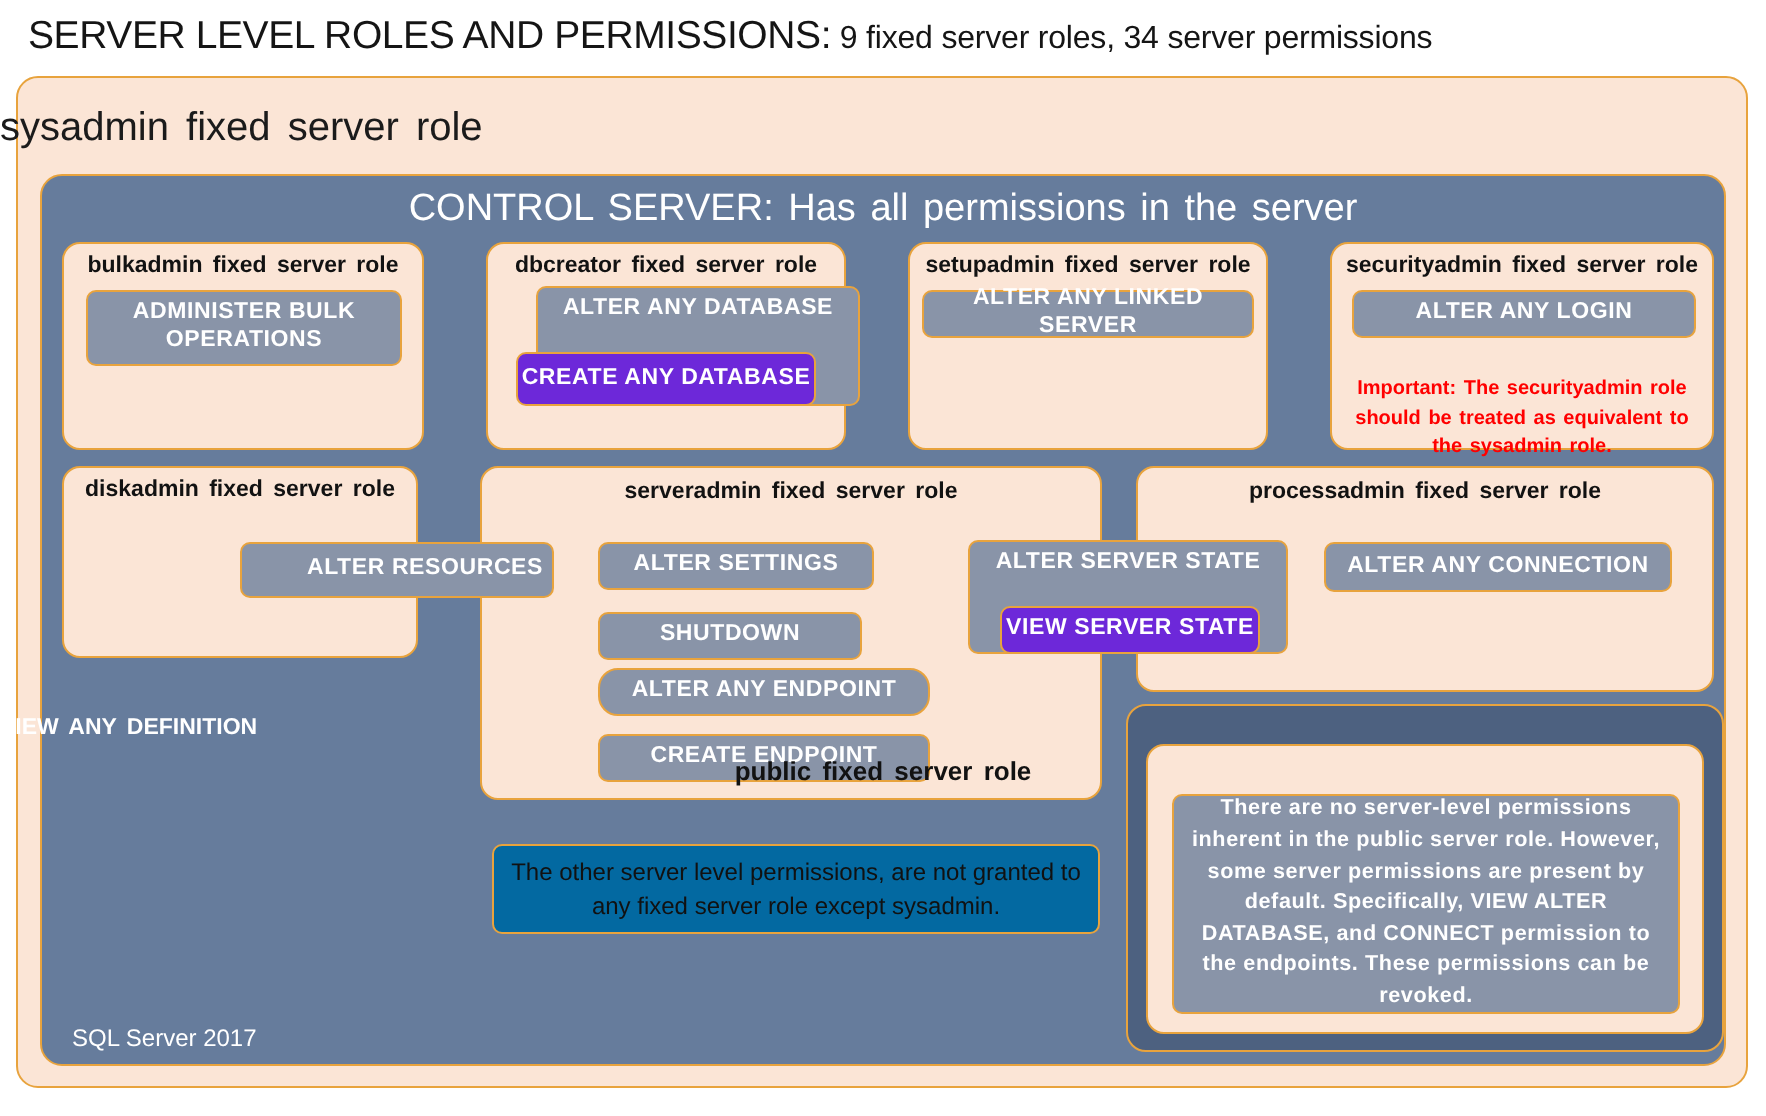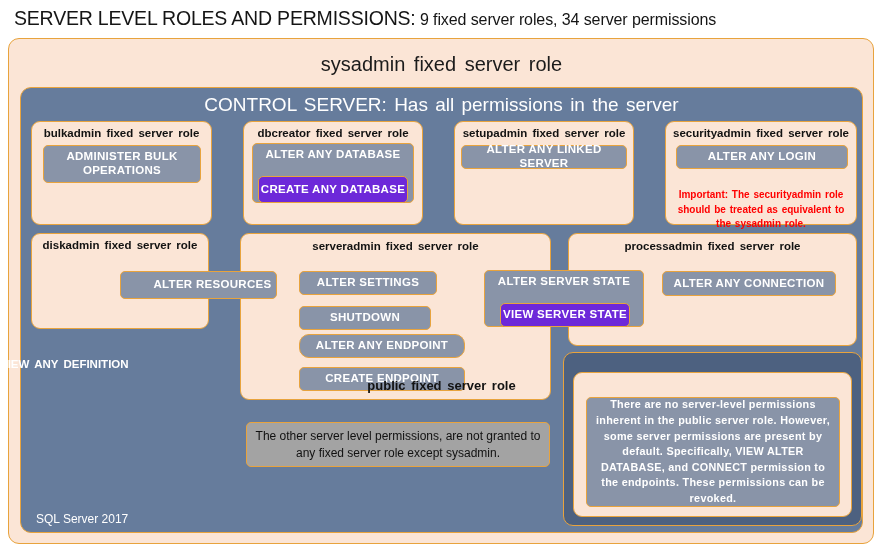--- a/index.html
+++ b/index.html
@@ -26,7 +26,7 @@
 
   
   #sysadmin-box{left:8px;top:38px;width:866px;height:506px;border-radius:11px;}
-  #sysadmin-label{position:absolute;left:0;right:0;top:53px;text-align:center;
+  #sysadmin-label{position:absolute;left:0;right:0;top:53px;
       font-size:20px;color:#1b1b1b;word-spacing:3px;}
 
   #control-box{left:20px;top:87px;width:843px;height:446px;border-radius:11px;}

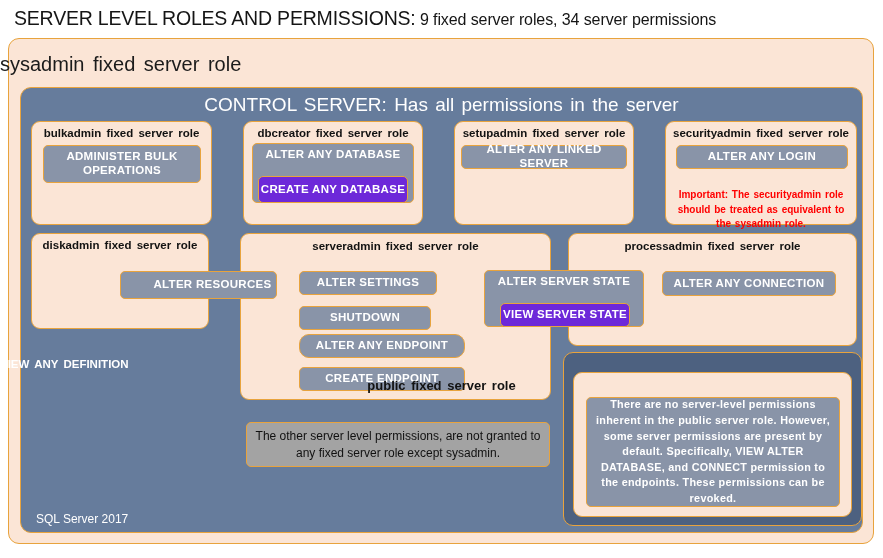--- a/index.html
+++ b/index.html
@@ -72,7 +72,7 @@
 
   
   #p-administer-bulk{left:43px;top:145px;width:158px;height:38px;font-size:11.5px;}
-  #p-alter-any-db{left:252px;top:143px;width:162px;height:24px;font-size:11.5px;}
+  #p-alter-any-db{left:268px;top:143px;width:162px;height:24px;font-size:11.5px;}
   #p-create-any-db{left:258px;top:176px;width:150px;height:27px;font-size:11.5px;}
   #p-alter-any-linked{left:461px;top:145px;width:166px;height:24px;font-size:11.5px;}
   #p-alter-any-login{left:676px;top:145px;width:172px;height:24px;font-size:11.5px;}

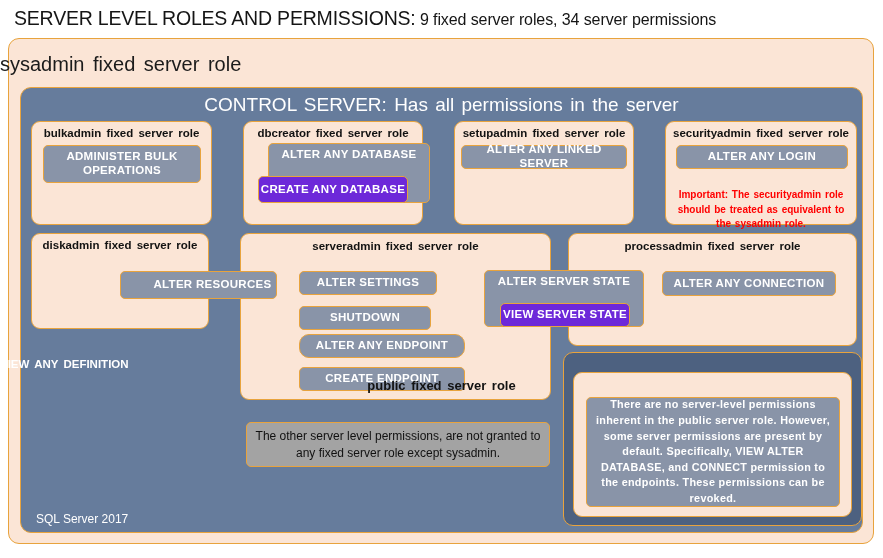--- a/index.html
+++ b/index.html
@@ -57,7 +57,7 @@
   #public-note{left:586px;top:397px;width:254px;height:110px;font-size:10.8px;
       padding:4px 6px;line-height:1.45;font-weight:bold;}
 
-  #other-note{left:246px;top:422px;width:304px;height:45px;background:#a3a3a3;
+  #other-note{left:246px;top:422px;width:304px;height:45px;background:#0369a1;
       border:1.8px solid #E8A33D;border-radius:5px;box-sizing:border-box;
       position:absolute;display:flex;align-items:center;justify-content:center;
       text-align:center;font-size:12px;color:#111;line-height:1.4;

